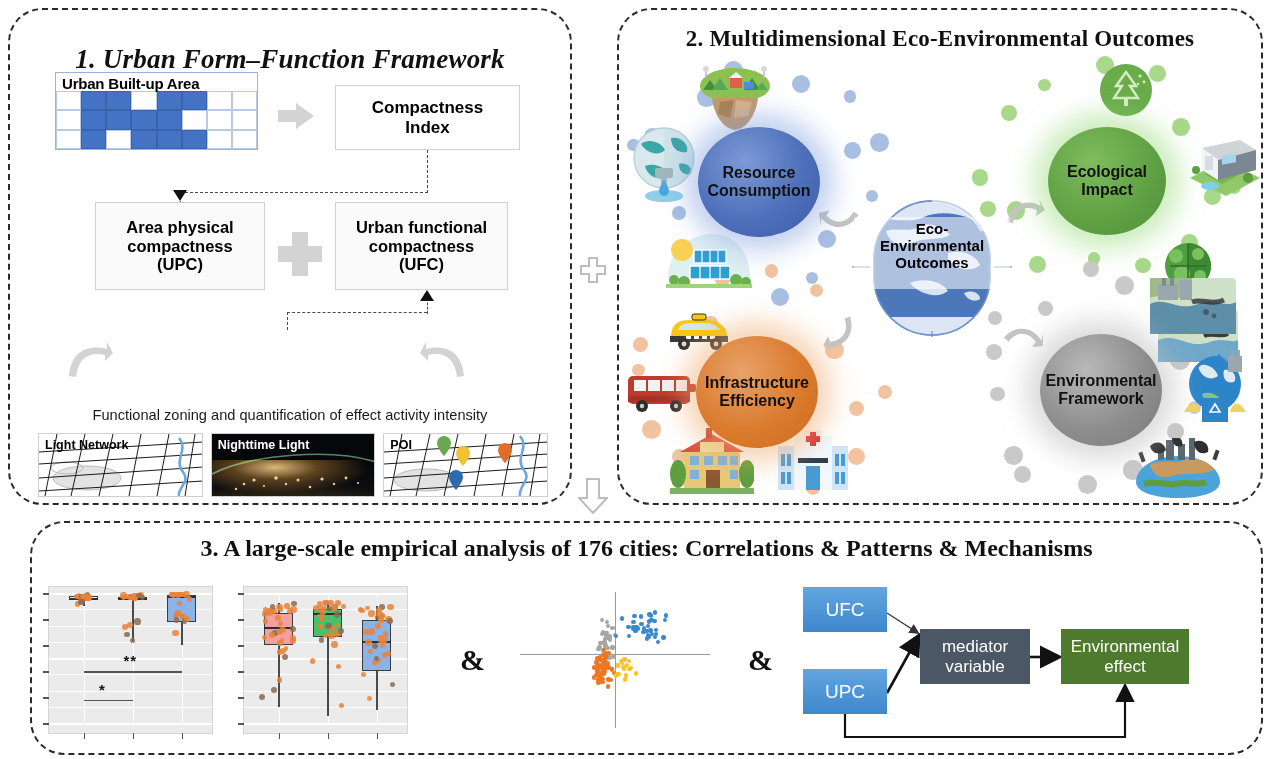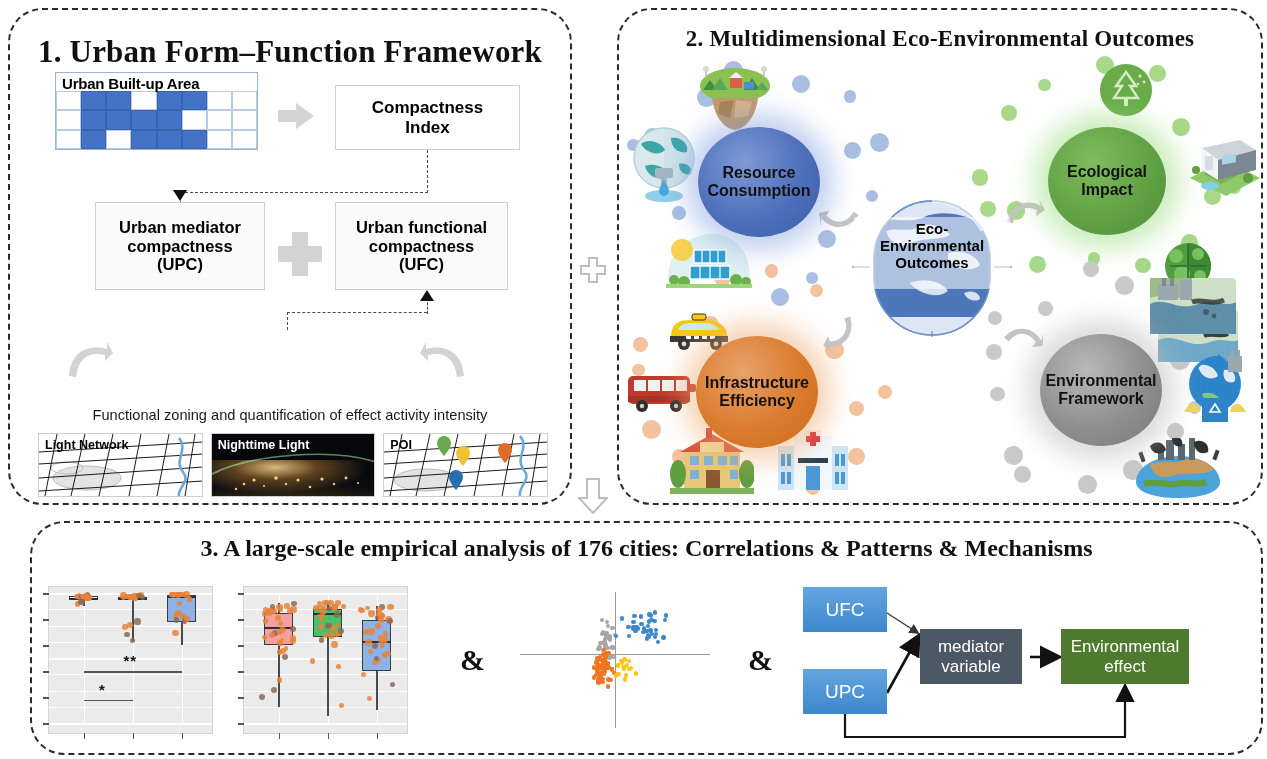--- a/index.html
+++ b/index.html
@@ -15,7 +15,7 @@
 
   .panel-title{position:absolute;left:0;right:0;text-align:center;
      font-family:"Liberation Serif",serif;font-weight:bold;color:#111;}
-  #t1{top:24px;font-size:31px;letter-spacing:.2px;}
+  #t1{top:34px;font-size:27px;letter-spacing:.2px;font-style:italic;}
   #t2{top:16px;font-size:23px;letter-spacing:.2px;}
   #t3{top:12px;font-size:24px;}
 

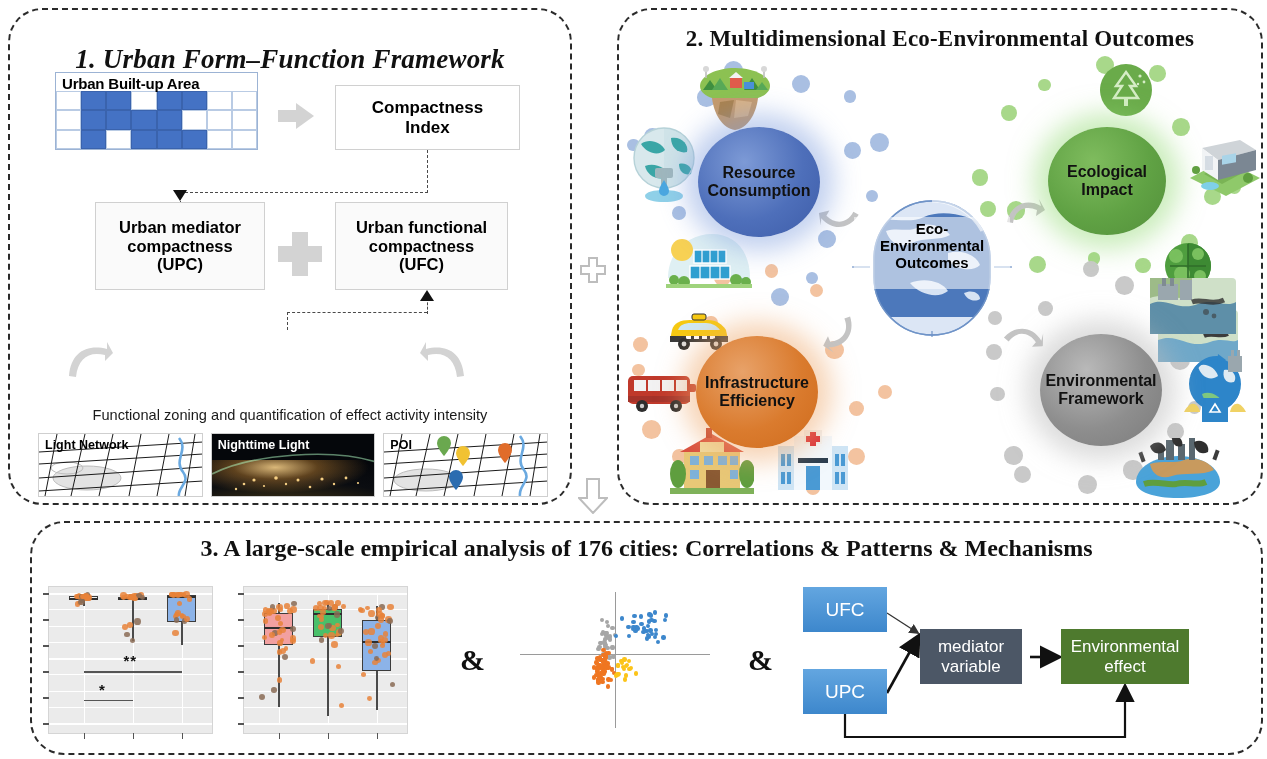--- a/index.html
+++ b/index.html
@@ -182,7 +182,7 @@
       <div class="tri-down" style="left:163px;top:180px;"></div>
 
       <div class="boxy" id="upc">
-        <span><span>Urban mediator</span><br>
+        <span><span>Area physical</span><br>
         <span>compactness</span><br>
         <span>(UPC)</span></span>
       </div>

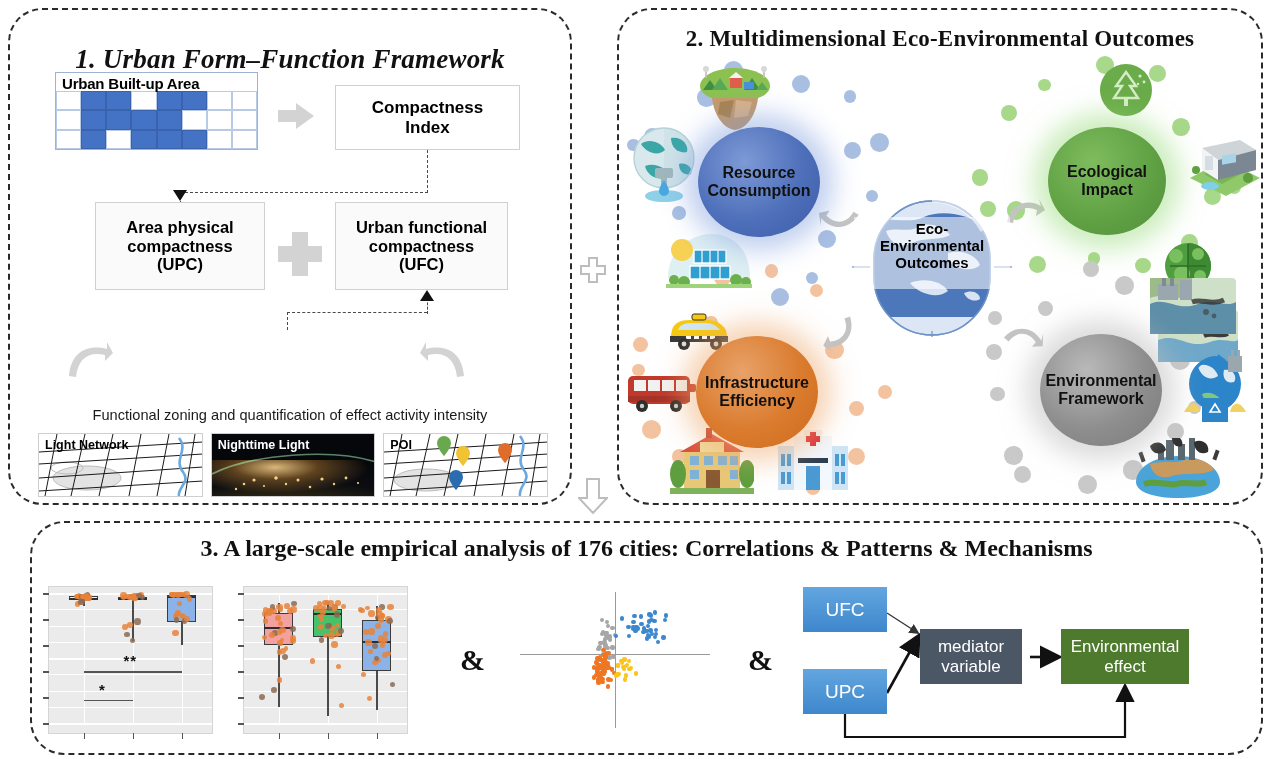--- a/index.html
+++ b/index.html
@@ -122,7 +122,7 @@
      background:linear-gradient(180deg,#63a6e0 0%,#3d87cc 100%);}
   #m-upc{left:803px;top:669px;width:84px;height:45px;font-size:19px;
      background:linear-gradient(180deg,#63a6e0 0%,#3d87cc 100%);}
-  #m-med{left:920px;top:629px;width:102px;height:55px;font-size:17px;background:#4c5766;}
+  #m-med{left:920px;top:629px;width:110px;height:55px;font-size:17px;background:#4c5766;}
   #m-env{left:1061px;top:629px;width:128px;height:55px;font-size:17px;background:#4b7party;}
   #m-env{background:#4e7a2e;}
 </style>

